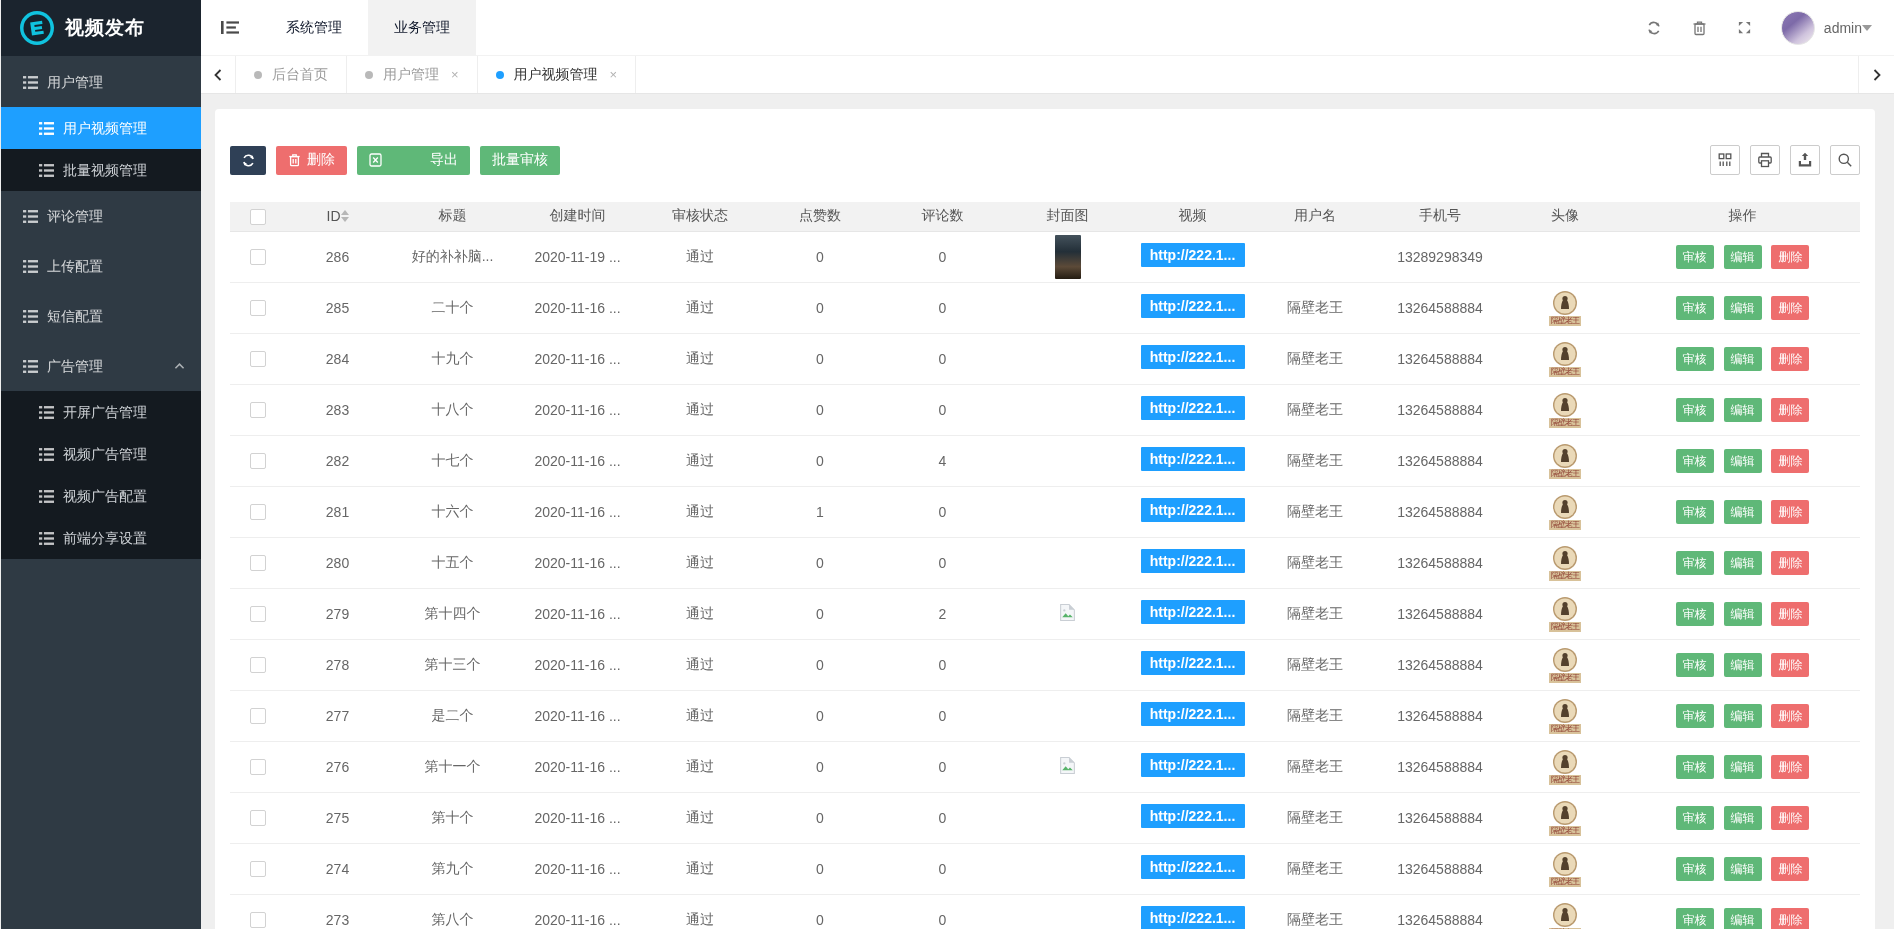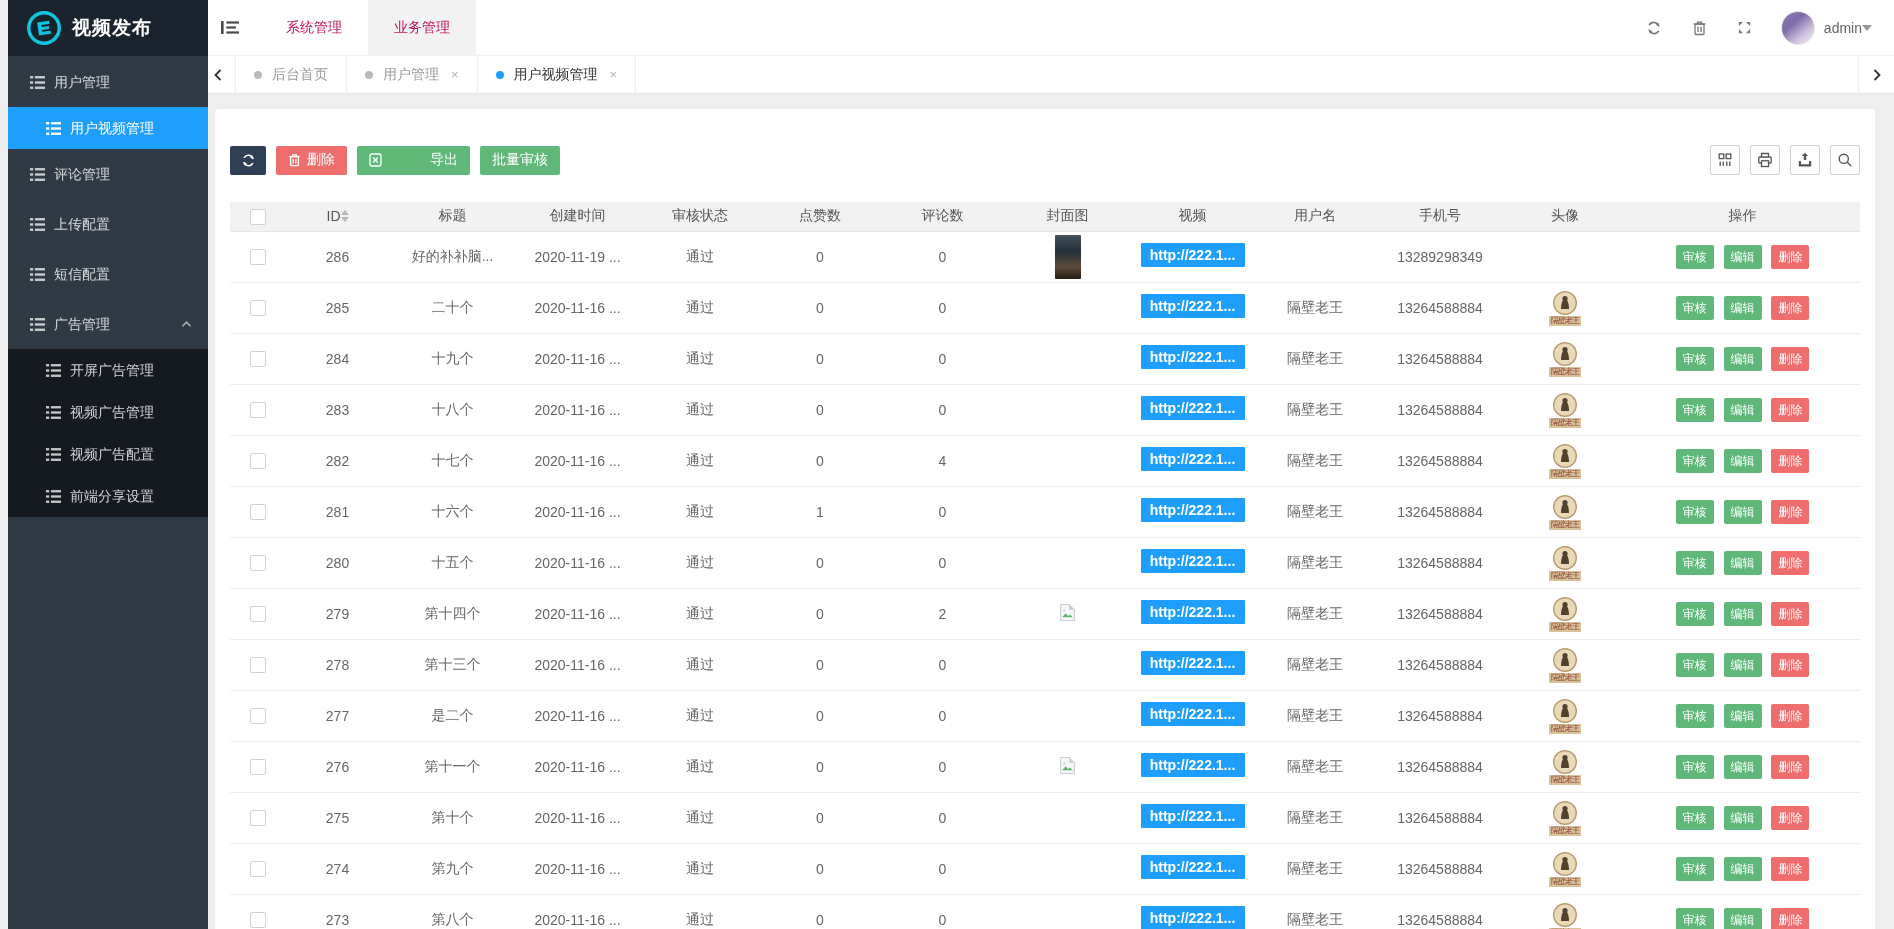--- a/index.html
+++ b/index.html
@@ -7,7 +7,7 @@
   body { font-family: "Liberation Sans", "DejaVu Sans", sans-serif; font-size: 14px; background: #efefef; color: #666; }
 
   
-  .sidebar { position: fixed; left: 8px; top: 0; width: 200px; height: 100%; background: #2f3a44; z-index: 20; }
+  .sidebar { position: fixed; left: 1px; top: 0; width: 200px; height: 100%; background: #2f3a44; z-index: 20; }
   .side-header { height: 56px; background: #1b242e; display: flex; align-items: center; padding-left: 18px; gap: 10px; }
   .side-title { color: #fff; font-size: 19px; font-weight: bold; letter-spacing: 1px; }
   .side-menu { padding-top: 1px; }

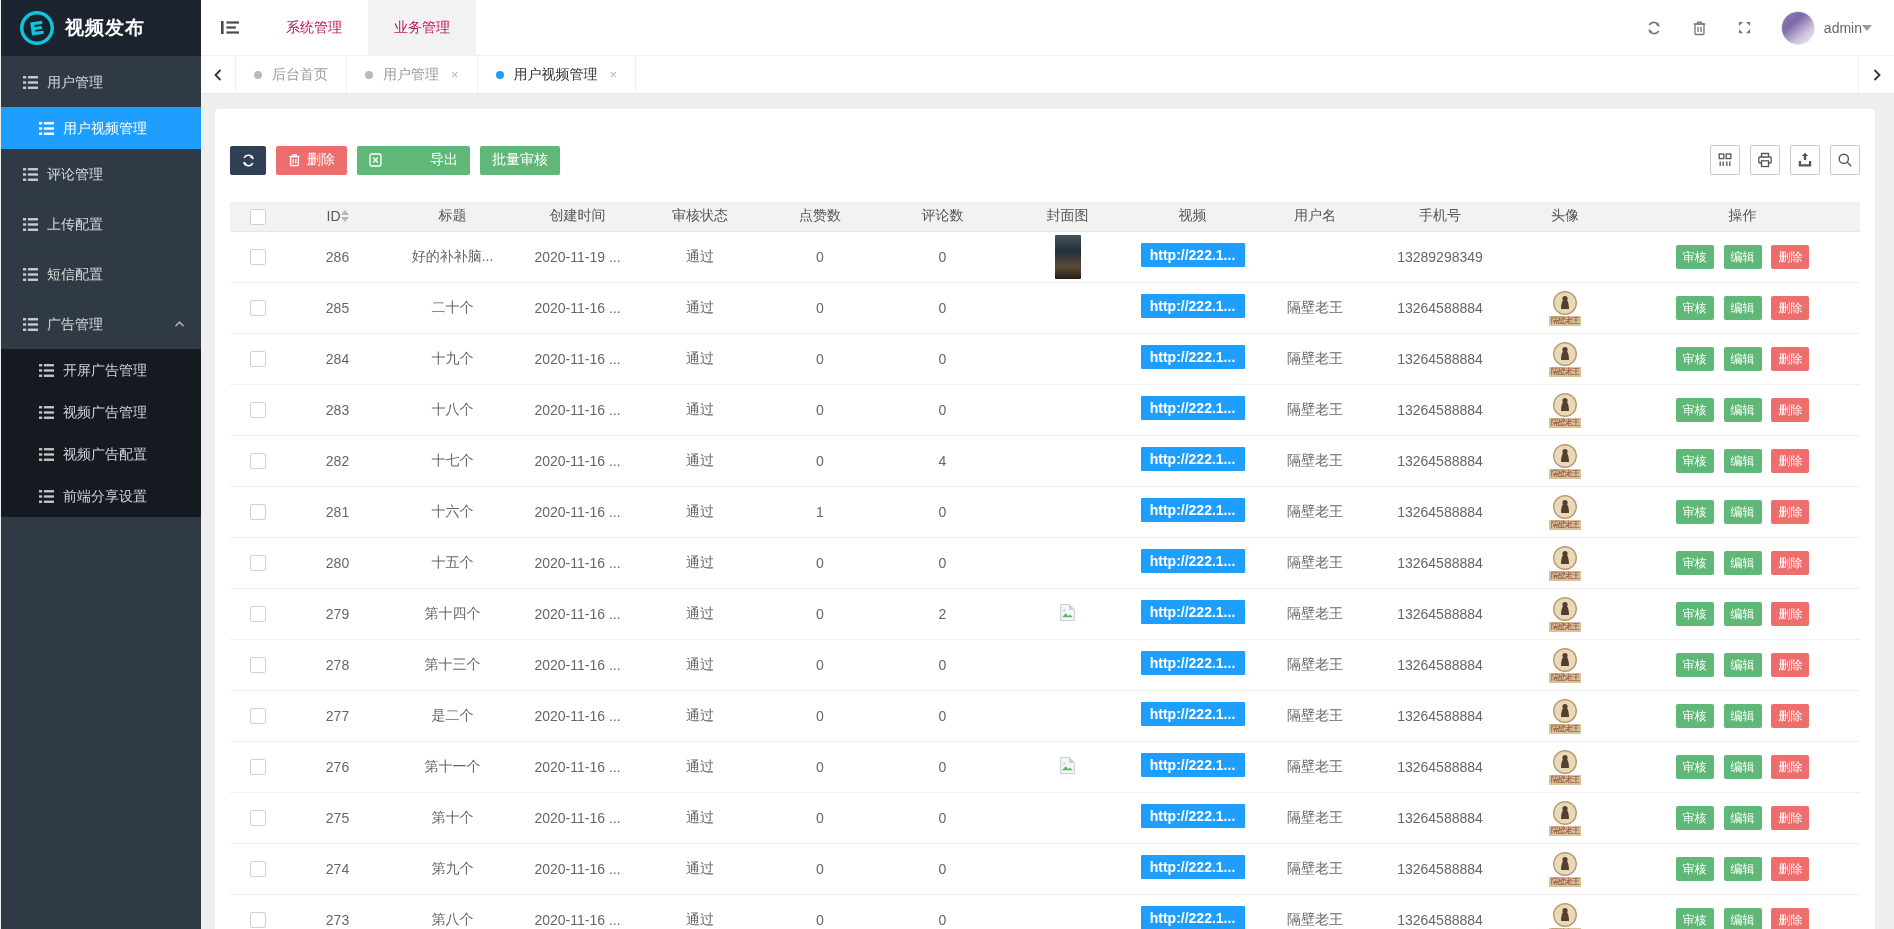--- a/index.html
+++ b/index.html
@@ -25,7 +25,7 @@
   
   .navbar { height: 56px; background: #fff; display: flex; align-items: stretch; border-bottom: 1px solid #f2f2f2; }
   .nav-burger { width: 60px; display: flex; align-items: center; justify-content: center; color: #4a4a4a; cursor: pointer; }
-  .nav-item { padding: 12px 26px; display: flex; align-items: center; color: #be185d; cursor: pointer; }
+  .nav-item { padding: 12px 26px; display: flex; align-items: center; color: #0f172a; cursor: pointer; }
   .nav-item.active { background: #f2f2f2; }
   .nav-right { margin-left: auto; display: flex; align-items: center; padding-right: 22px; }
   .nav-icon-btn { padding: 0 15px; color: #767676; display: flex; align-items: center; cursor: pointer; height: 100%; }

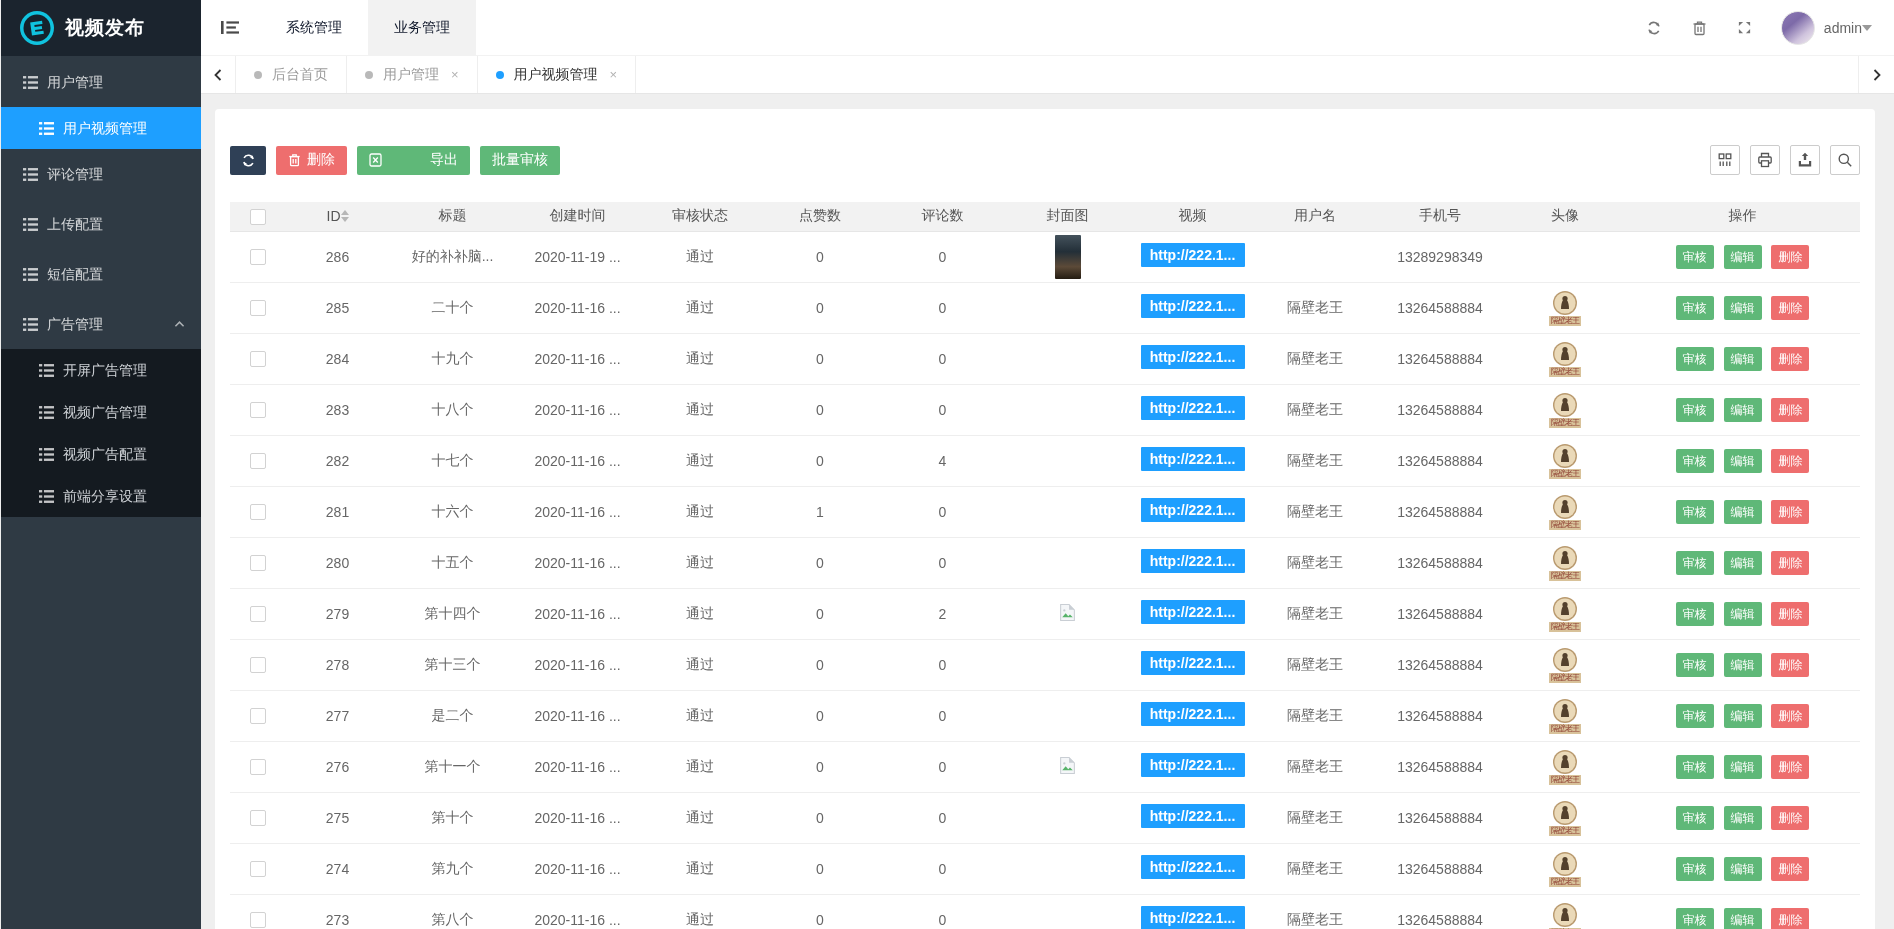--- a/index.html
+++ b/index.html
@@ -117,6 +117,19 @@
           </svg>
         </span>
         <span class="s-label">用户视频管理</span>
+      </div>
+      <div class="side-item sub">
+        <span class="s-icon">
+          <svg viewBox="0 0 14 14" fill="currentColor">
+            <rect x="0" y="1" width="3" height="2.2"></rect>
+            <rect x="4.6" y="1" width="9.4" height="2.2"></rect>
+            <rect x="0" y="5.9" width="3" height="2.2"></rect>
+            <rect x="4.6" y="5.9" width="9.4" height="2.2"></rect>
+            <rect x="0" y="10.8" width="3" height="2.2"></rect>
+            <rect x="4.6" y="10.8" width="9.4" height="2.2"></rect>
+          </svg>
+        </span>
+        <span class="s-label">批量视频管理</span>
       </div>
       <div class="side-item">
         <span class="s-icon">

